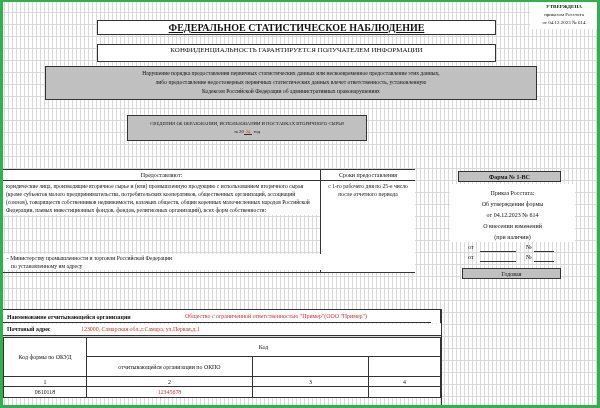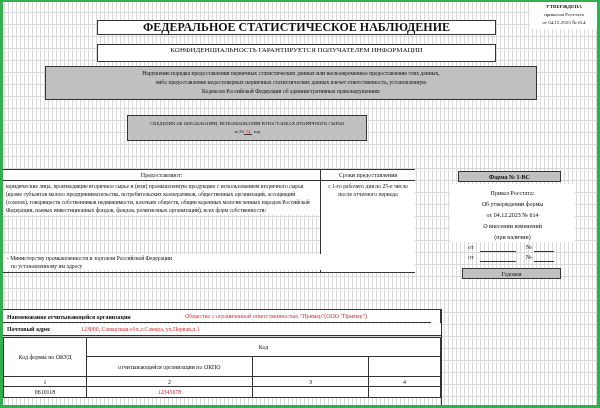--- a/index.html
+++ b/index.html
@@ -26,7 +26,7 @@
   #approved { left: 530px; top: 2px; width: 68px; font-size: 5px; line-height: 8px; text-align: center; background: #fff; padding: 1px 0 2px; }
   #approved .t1 { font-weight: bold; }
 
-  #fed-title { left: 97px; top: 20px; width: 100%; max-width: 399px; height: 15px; font-size: 12px; font-weight: bold; line-height: 13px; }
+  #fed-title { left: 97px; top: 20px; width: 100%; max-width: 399px; height: 15px; font-size: 10px; font-weight: bold; line-height: 13px; text-decoration: underline; }
   #conf { left: 97px; top: 44px; width: 399px; height: 18px; font-size: 7px; line-height: 11px; }
   #warning { left: 45px; top: 66px; width: 492px; height: 34px; font-size: 5.6px; line-height: 9px; padding-top: 2px; }
   #report-title { left: 127px; top: 115px; width: 240px; height: 26px; font-size: 4.7px; line-height: 8px; padding-top: 4px; }

